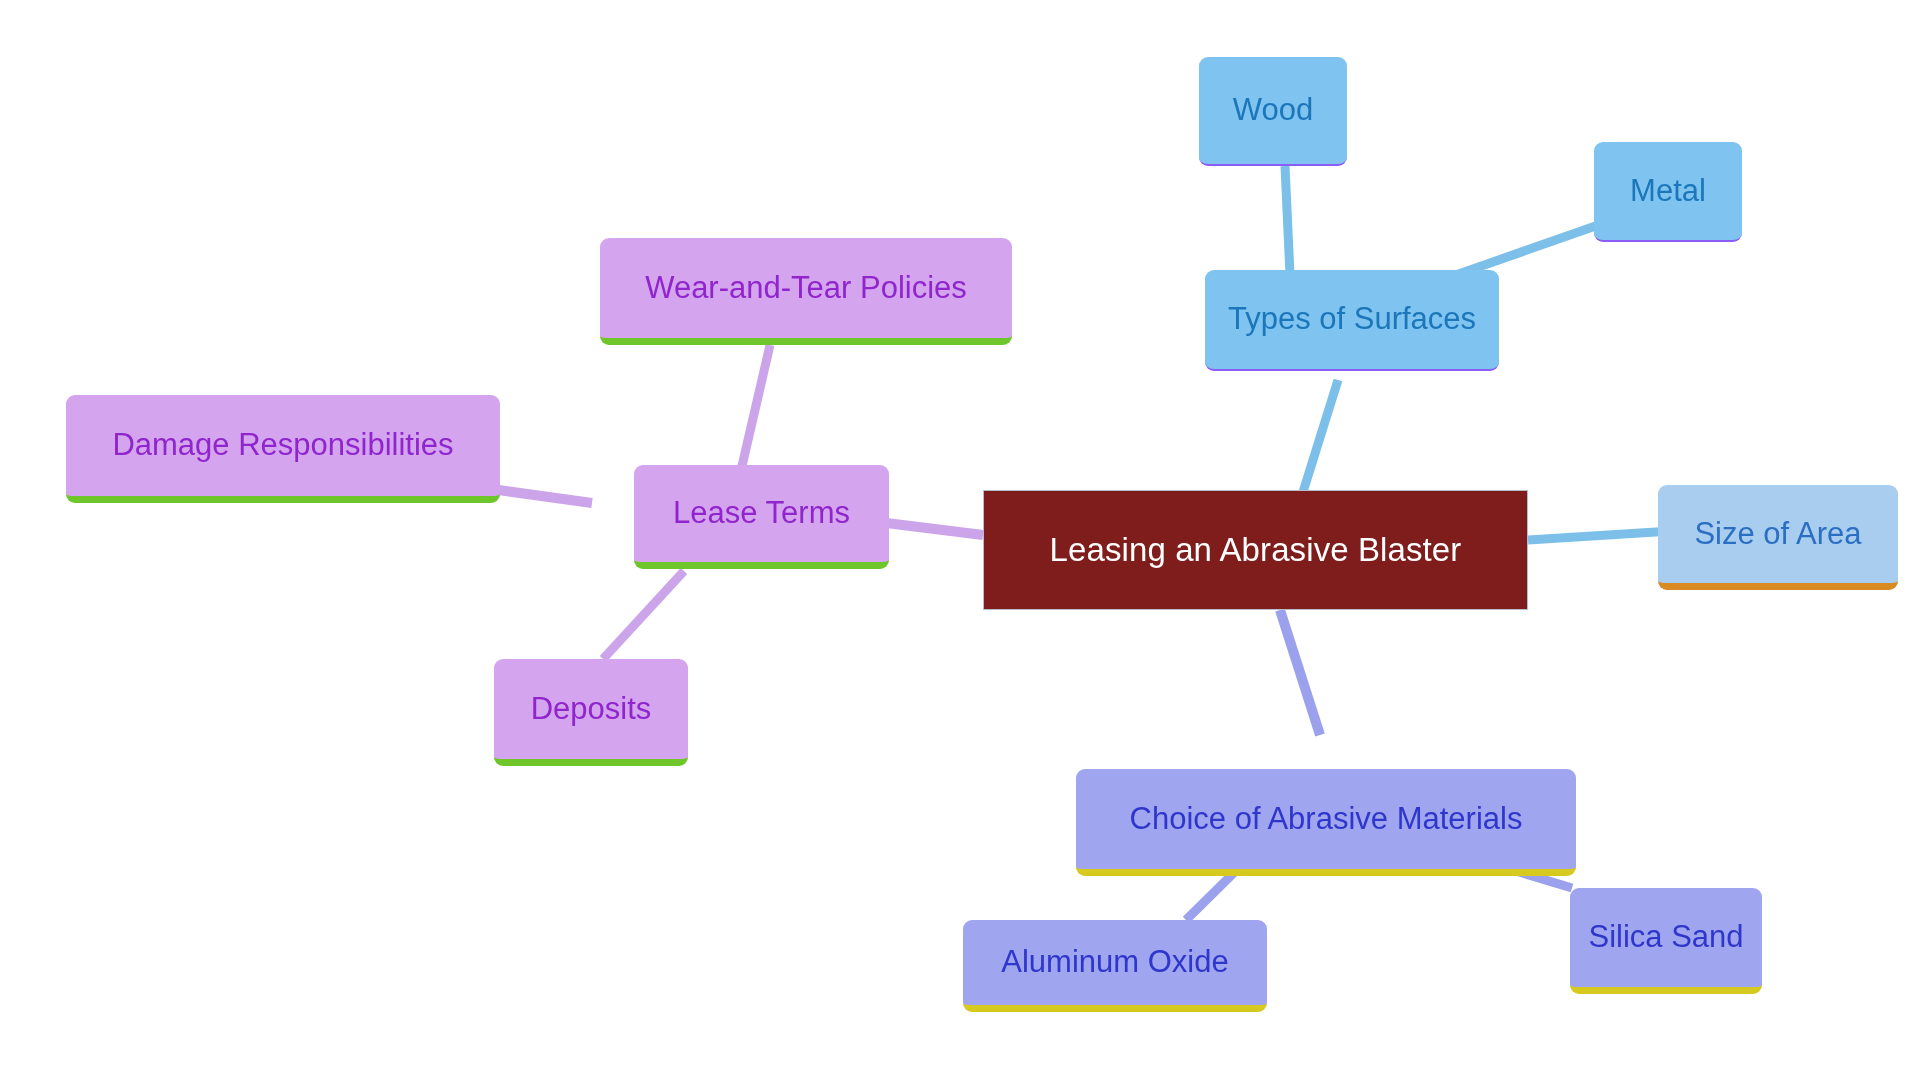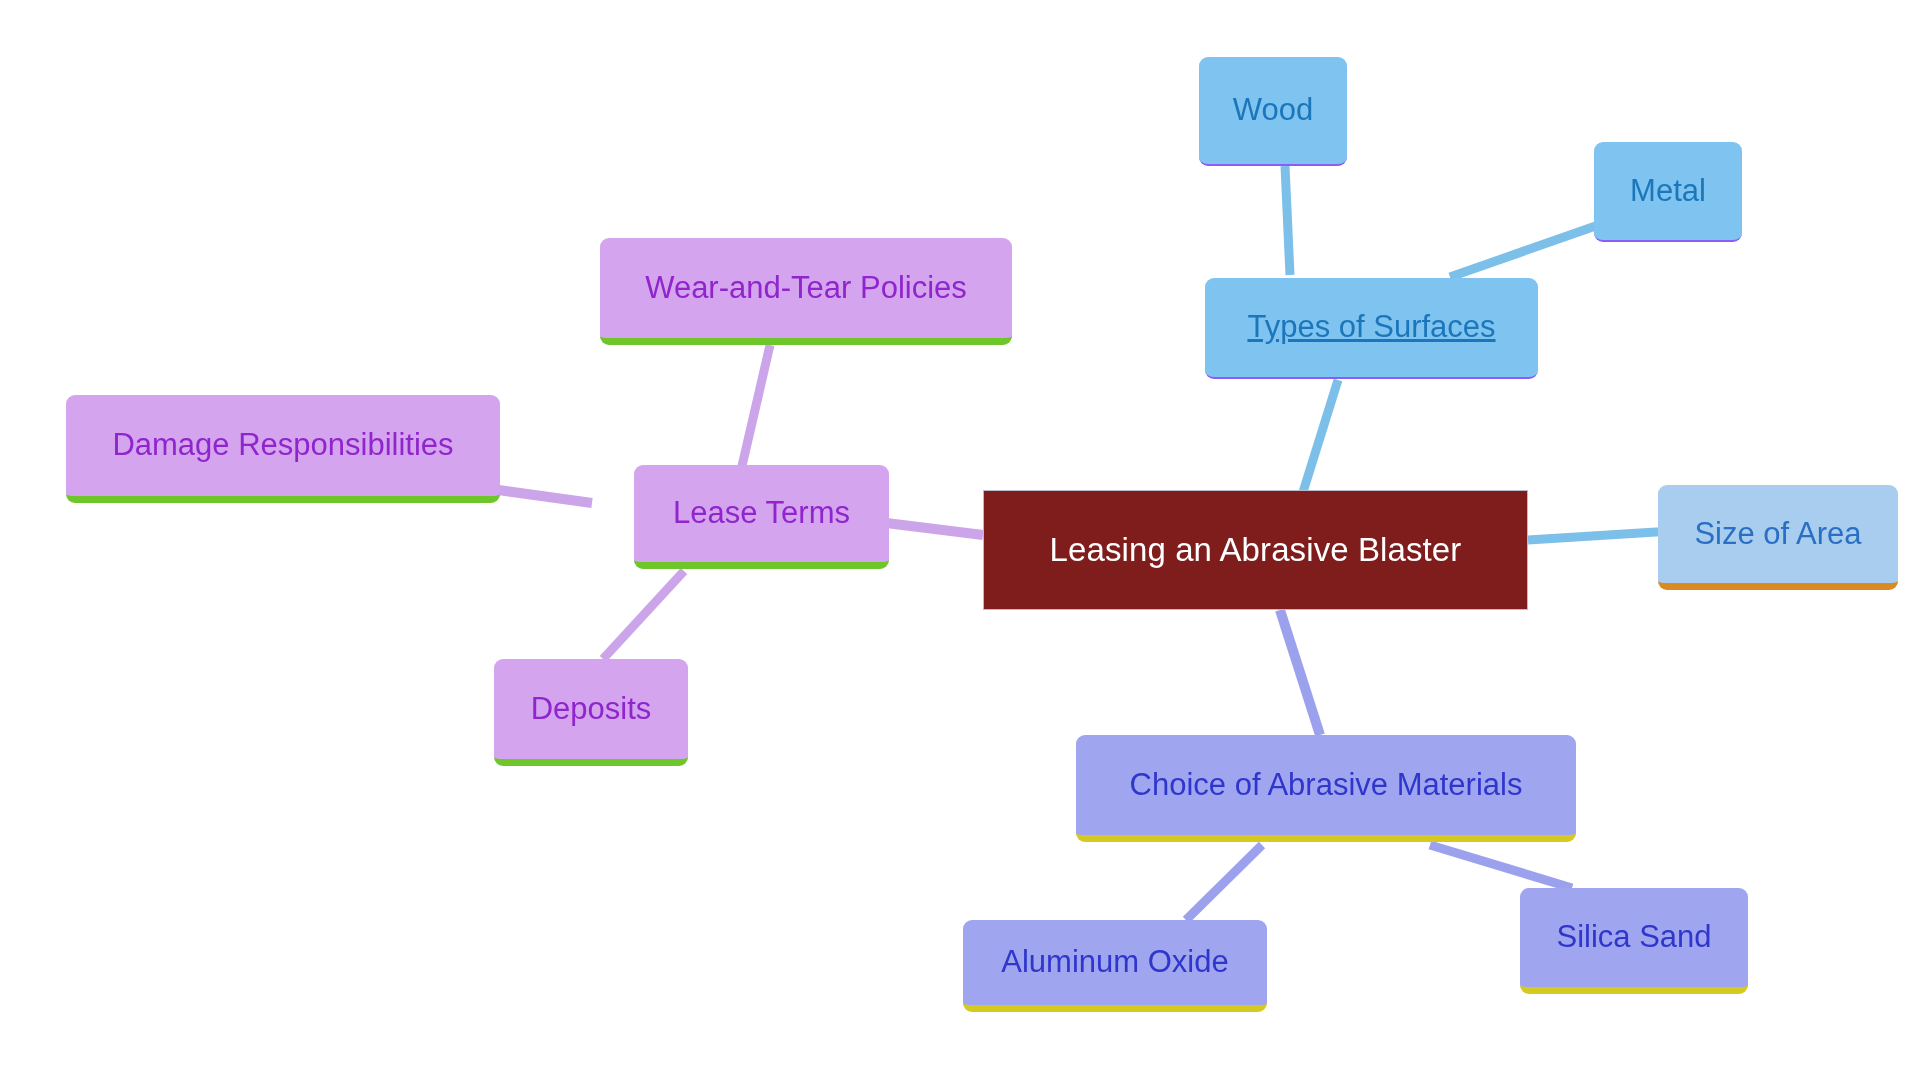--- a/index.html
+++ b/index.html
@@ -117,7 +117,7 @@
     <span class="node-label">Leasing an Abrasive Blaster</span>
   </div>
 
-  <div class="node blue" style="left:1205px; top:278px; width:333px; height:101px;text-decoration:underline;">
+  <div class="node blue" style="left:1205px; top:270px; width:294px; height:101px;">
     <span class="node-label">Types of Surfaces</span>
   </div>
 

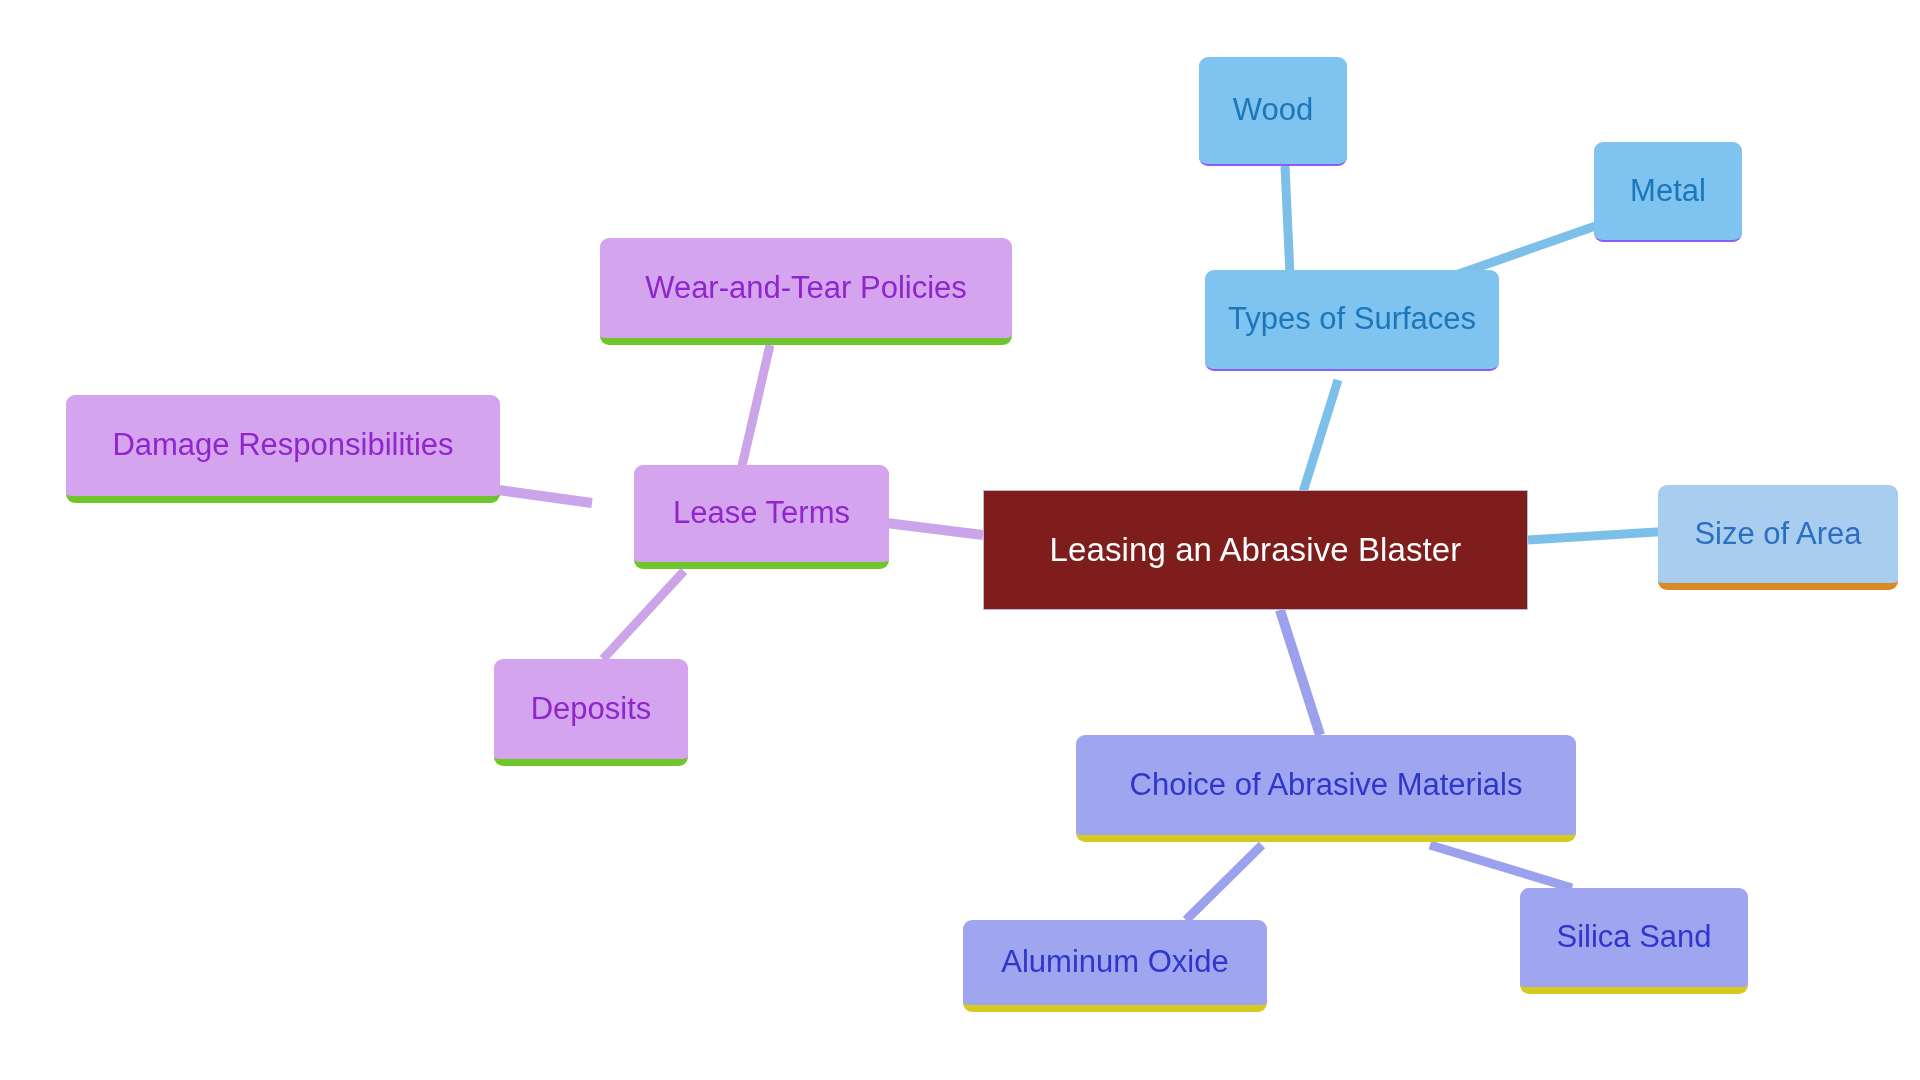--- a/index.html
+++ b/index.html
@@ -149,7 +149,7 @@
     <span class="node-label">Deposits</span>
   </div>
 
-  <div class="node indigo" style="left:1076px; top:735px; width:500px; height:107px;">
+  <div class="node indigo" style="left:1076px; top:769px; width:500px; height:107px;">
     <span class="node-label">Choice of Abrasive Materials</span>
   </div>
 

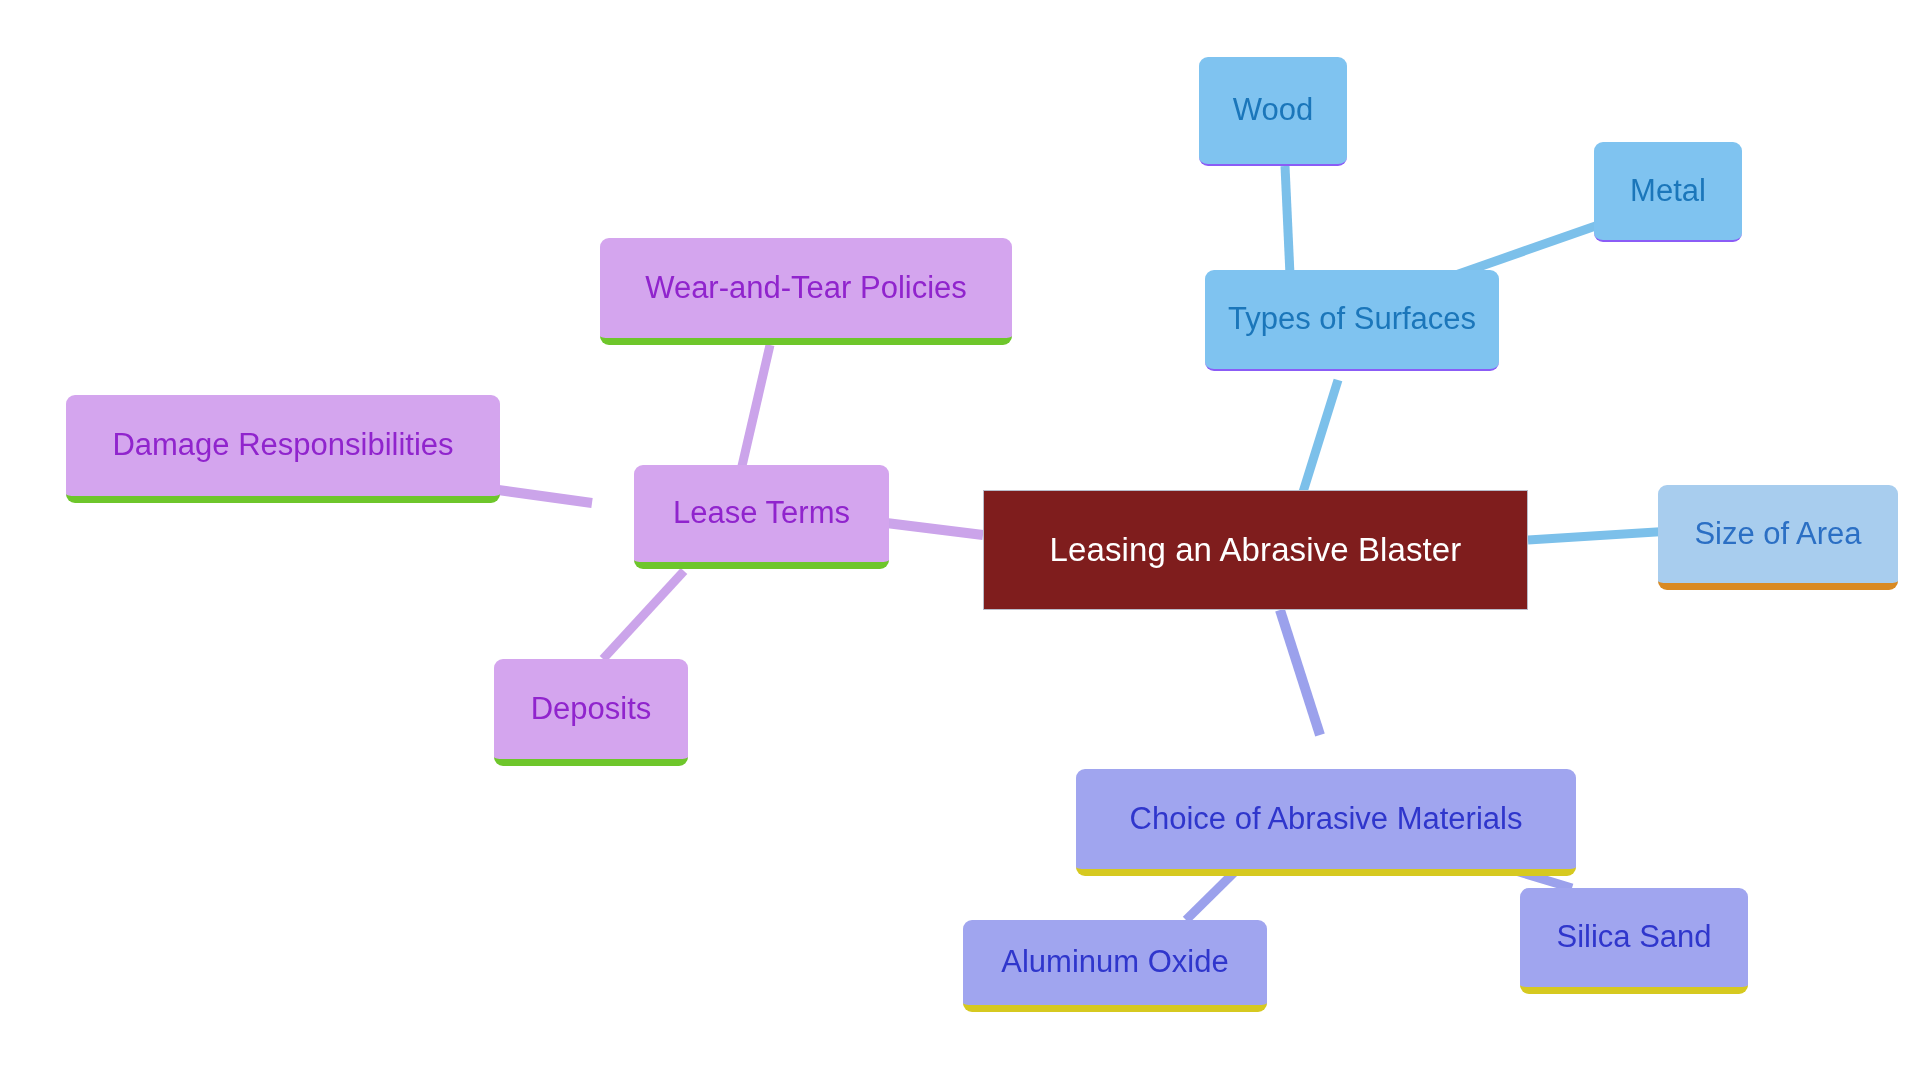--- a/index.html
+++ b/index.html
@@ -157,7 +157,7 @@
     <span class="node-label">Aluminum Oxide</span>
   </div>
 
-  <div class="node indigo" style="left:1520px; top:888px; width:228px; height:106px;text-align:center;">
+  <div class="node indigo" style="left:1570px; top:888px; width:192px; height:106px;text-align:center;">
     <span class="node-label">Silica Sand</span>
   </div>
 

